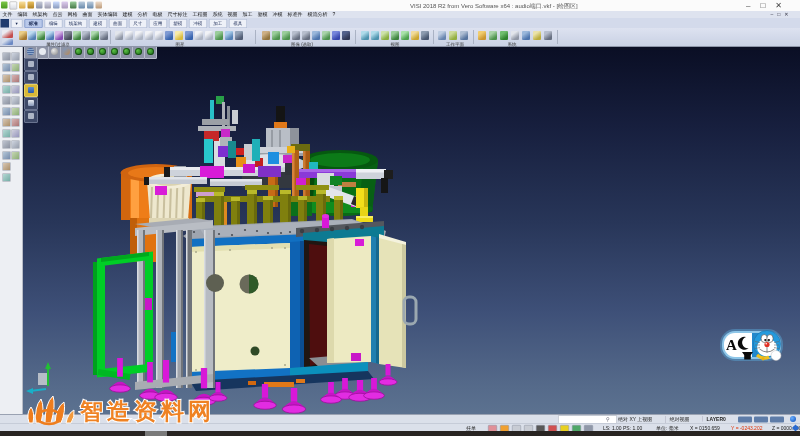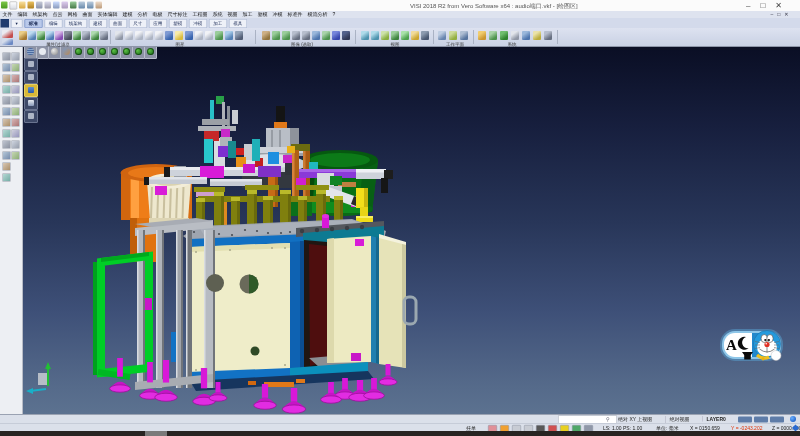--- a/index.html
+++ b/index.html
@@ -537,6 +537,19 @@
       <div style="position:absolute;left:145px;top:0;width:22px;height:5px;background:#7a7a7a;"></div>
     </div>
 
+  <div class="abs" id="wm">
+    <svg width="56" height="34" style="position:absolute;left:0;top:0">
+      <path d="M7,30 Q4,20 9,14 Q13,19 11,30 Z" fill="#ee7d1e" stroke="#fff" stroke-width="1"></path>
+      <path d="M14,30 Q12,14 19,6 Q23,14 19,30 Z" fill="#ee7d1e" stroke="#fff" stroke-width="1"></path>
+      <path d="M23,30 Q23,10 31,3 Q34,12 29,30 Z" fill="#ee7d1e" stroke="#fff" stroke-width="1"></path>
+      <path d="M33,30 Q34,14 42,9 Q44,18 39,30 Z" fill="#ee7d1e" stroke="#fff" stroke-width="1"></path>
+      <path d="M44,30 Q46,20 52,17 Q53,24 49,30 Z" fill="#f29a3e" stroke="#fff" stroke-width="1"></path>
+      <ellipse cx="27" cy="24" rx="12" ry="7" fill="none" stroke="#ee7d1e" stroke-width="2.5"></ellipse>
+    </svg>
+    <svg width="220" height="34" style="position:absolute;left:56px;top:0">
+        <text x="2" y="26" font-family="Liberation Sans" font-size="23" font-weight="bold" fill="#ef8223" stroke="#ffffff" stroke-width="2" paint-order="stroke" letter-spacing="4">智造资料网</text>
+      </svg>
+  </div>
 
   <svg class="abs" id="dora" viewBox="0 0 70 42">
     <rect x="1" y="5" width="63" height="32" rx="15" fill="#5aaadc" opacity="0.45"></rect>

